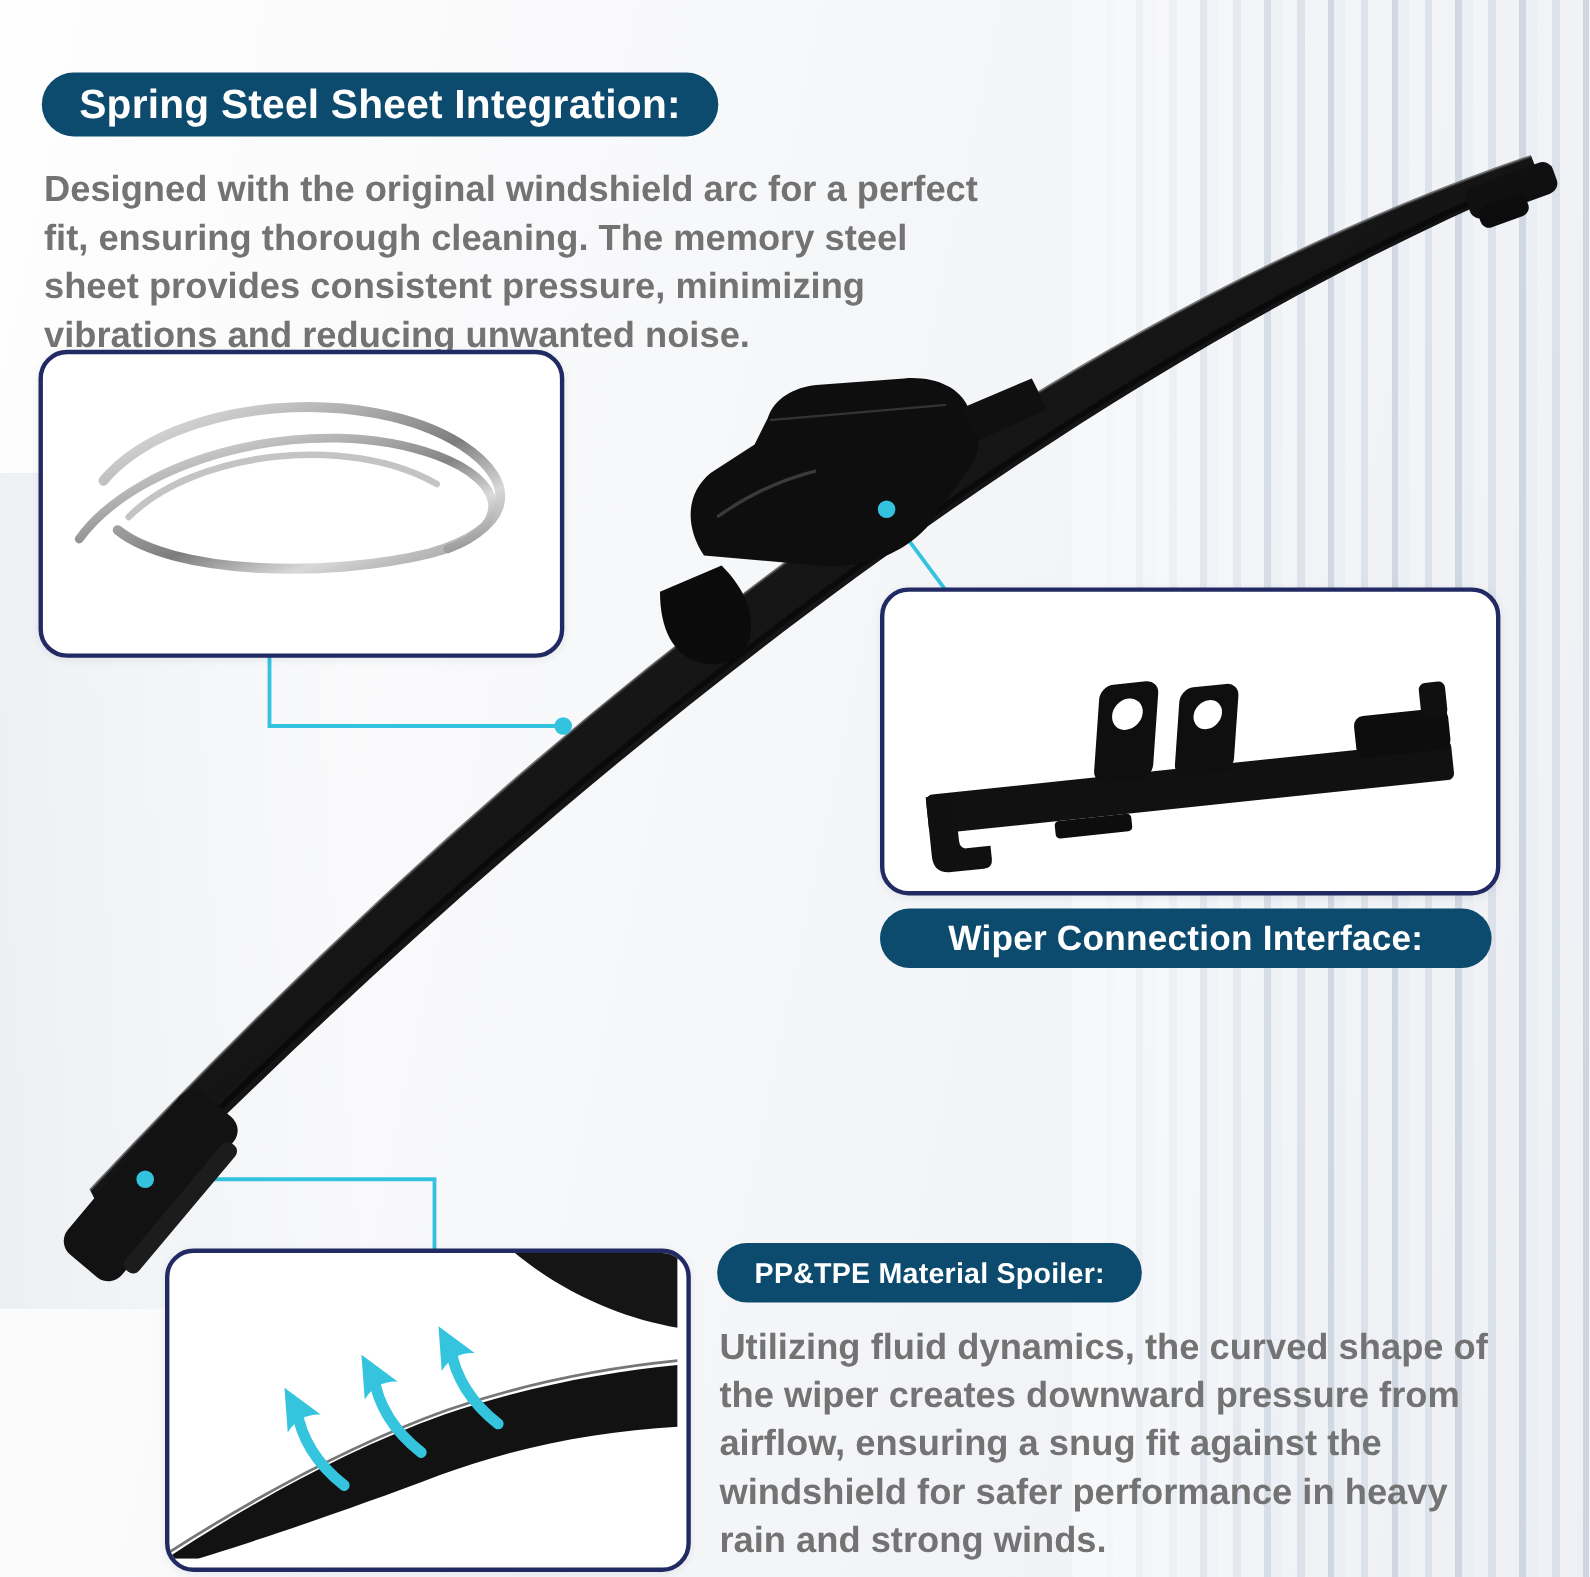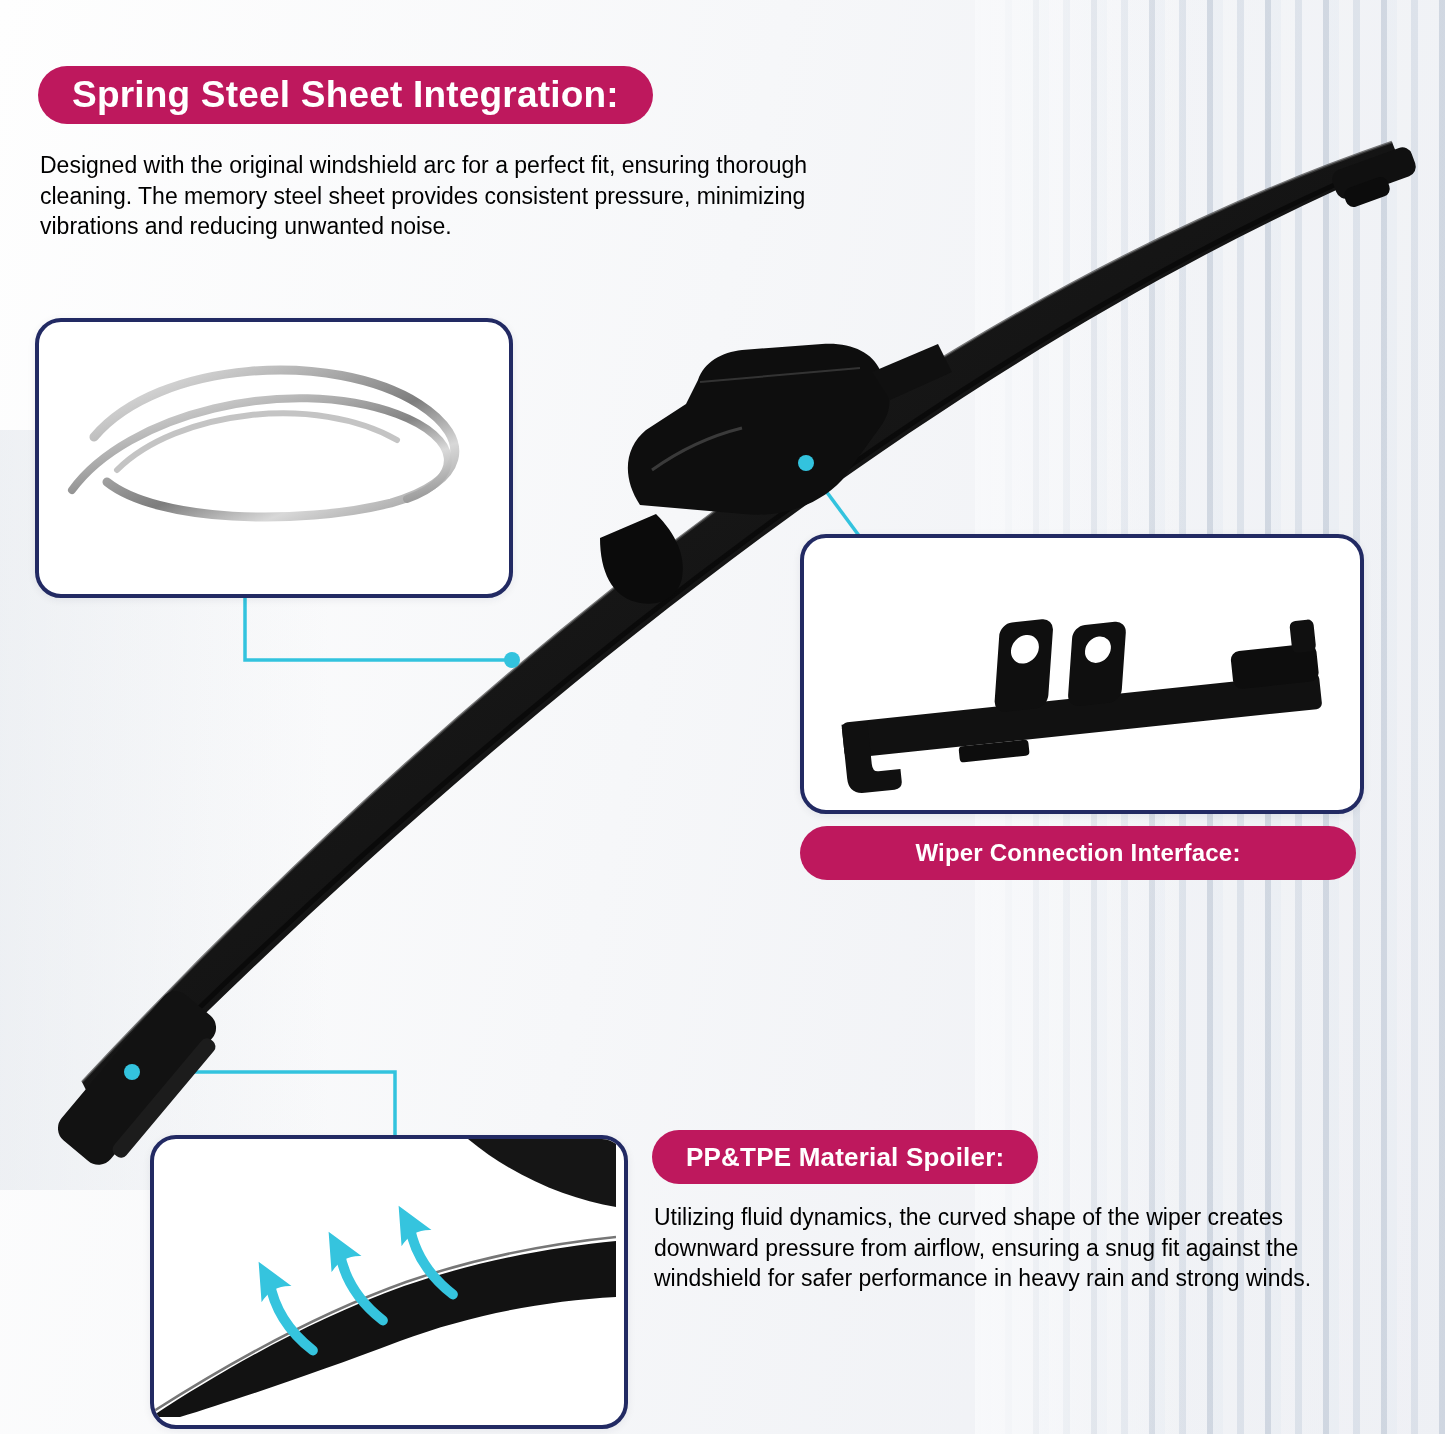--- a/index.html
+++ b/index.html
@@ -27,7 +27,7 @@
 
   .pill {
     position:absolute; z-index:2; display:flex; align-items:center; justify-content:center;
-    background:#be185d; color:#ffffff; font-weight:700; border-radius:44px;
+    background:#0c4a6e; color:#ffffff; font-weight:700; border-radius:44px;
     padding:0 34px; height:58px; font-size:37px; white-space:nowrap; letter-spacing:0.2px;
     box-sizing:border-box;
   }

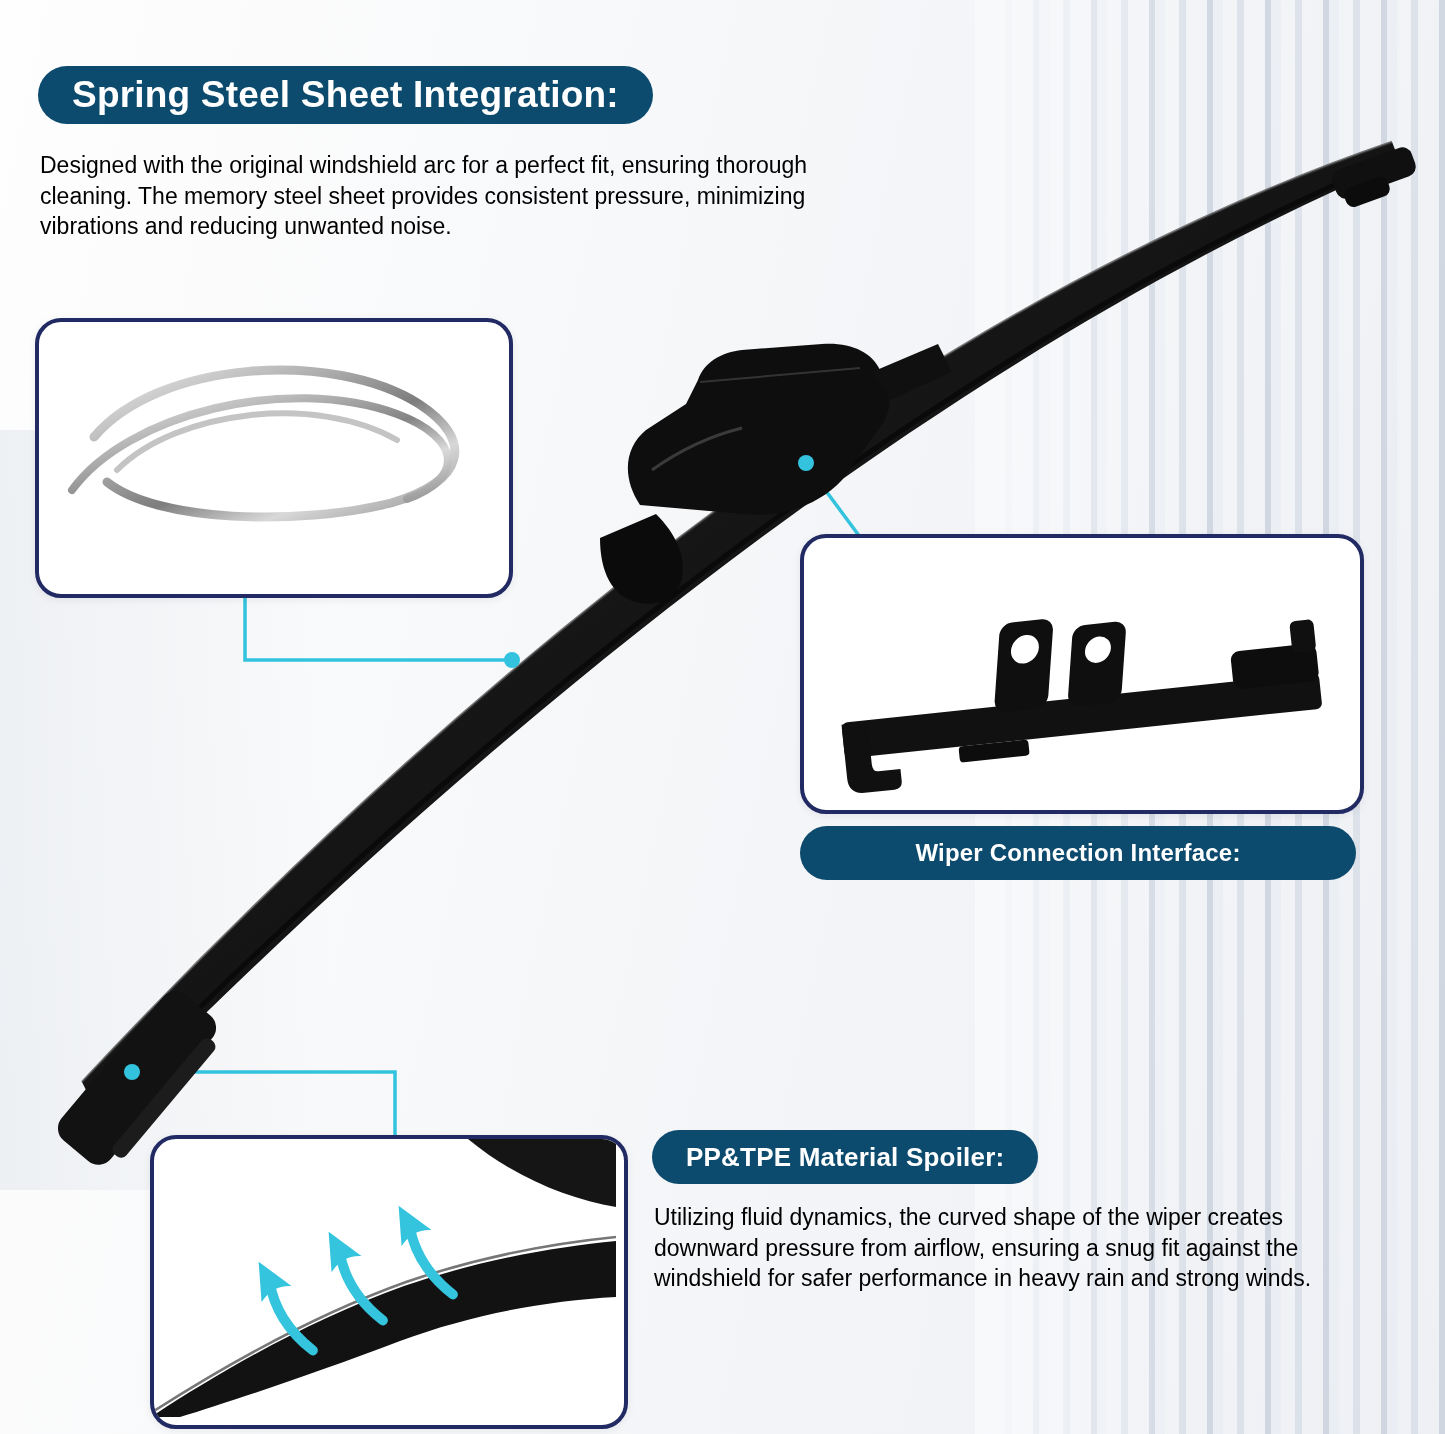--- a/index.html
+++ b/index.html
@@ -36,8 +36,8 @@
   .pill-spoiler    { left:652px; top:1130px; height:54px; font-size:26px; }
 
   .body-text {
-    position:absolute; z-index:2; margin:0; color:#000000;
-    font-size:23px; line-height:1.33;
+    position:absolute; z-index:2; margin:0; color:#737373;
+    font-size:33px; line-height:1.33;font-weight:bold;
   }
   .body-spring     { left:40px;  top:150px;  width:850px; }
   .body-connection { left:802px; top:900px;  width:585px; }

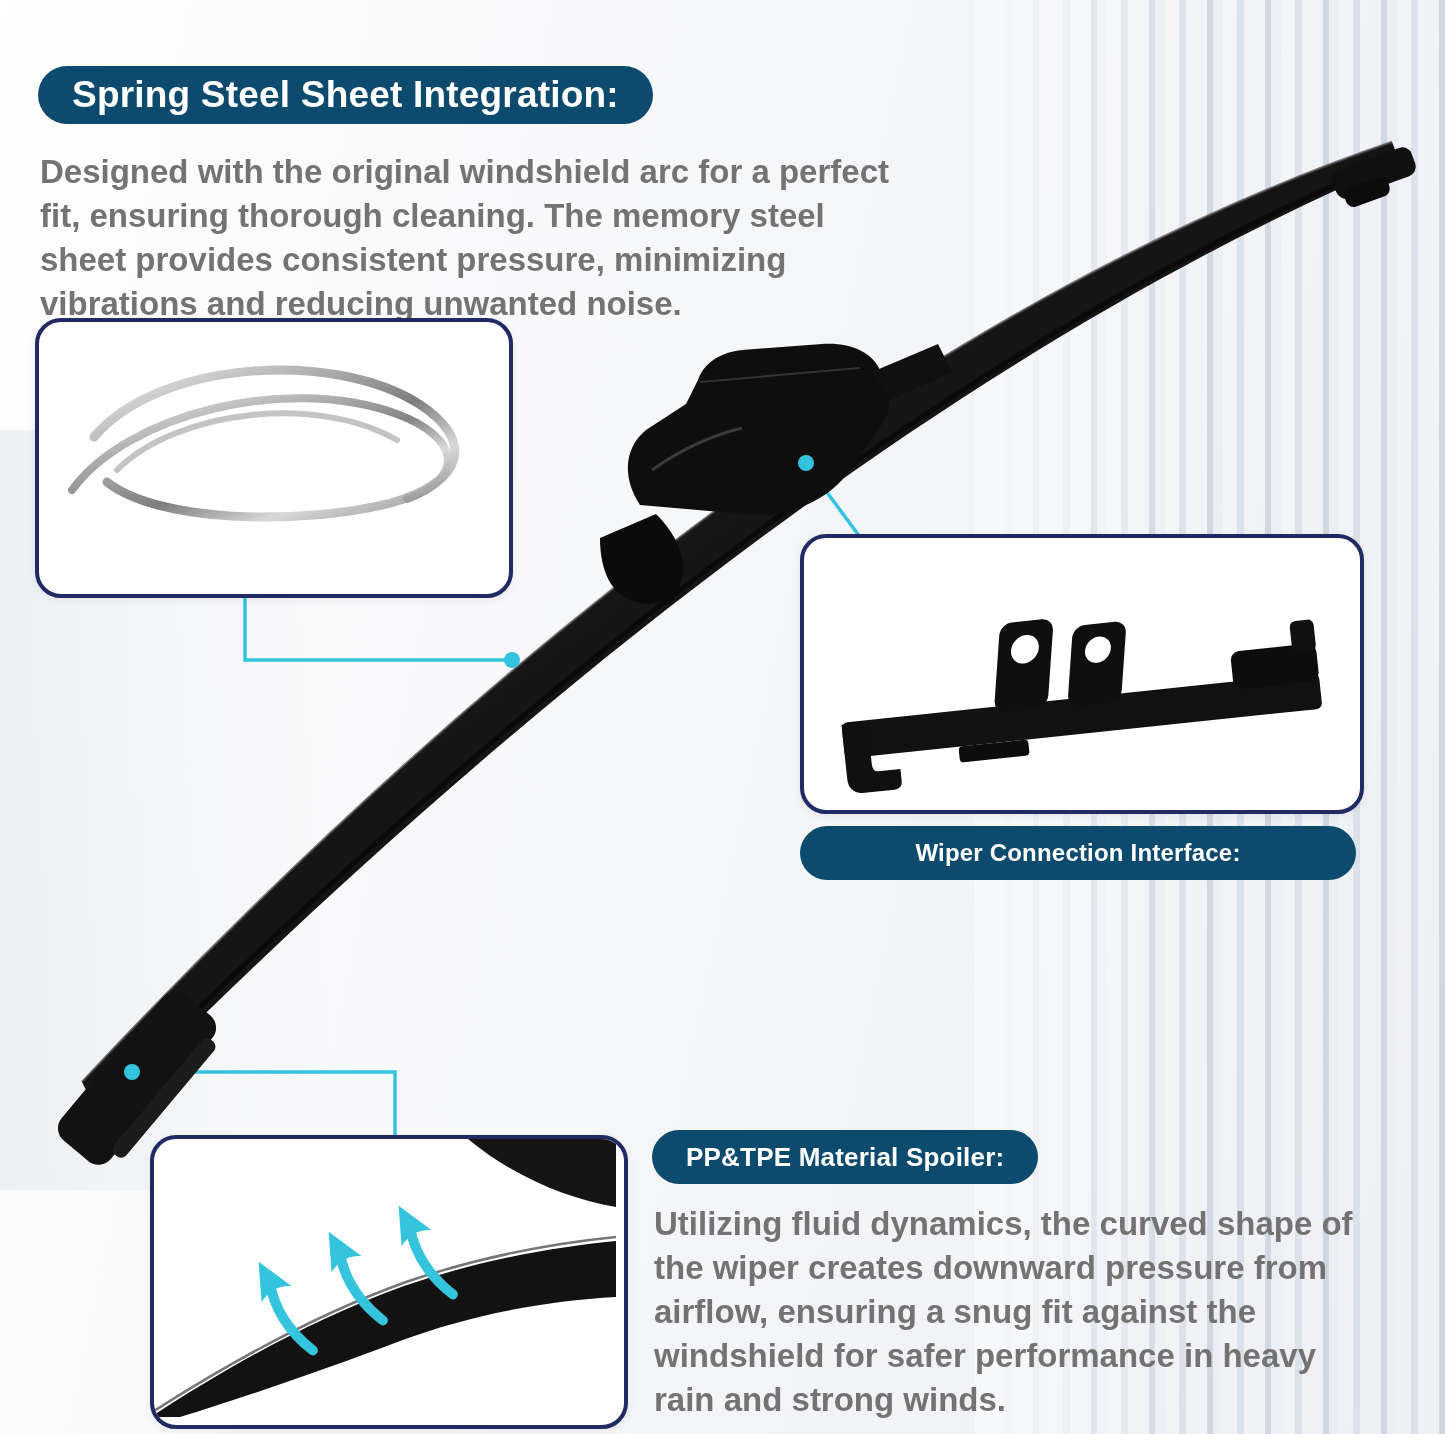--- a/index.html
+++ b/index.html
@@ -32,7 +32,7 @@
     box-sizing:border-box;
   }
   .pill-spring     { left:38px;  top:66px; }
-  .pill-connection { left:800px; top:826px; height:54px; font-size:24px; width:556px; }
+  .pill-connection { left:800px; top:826px; height:54px; font-size:32px; width:556px; }
   .pill-spoiler    { left:652px; top:1130px; height:54px; font-size:26px; }
 
   .body-text {

